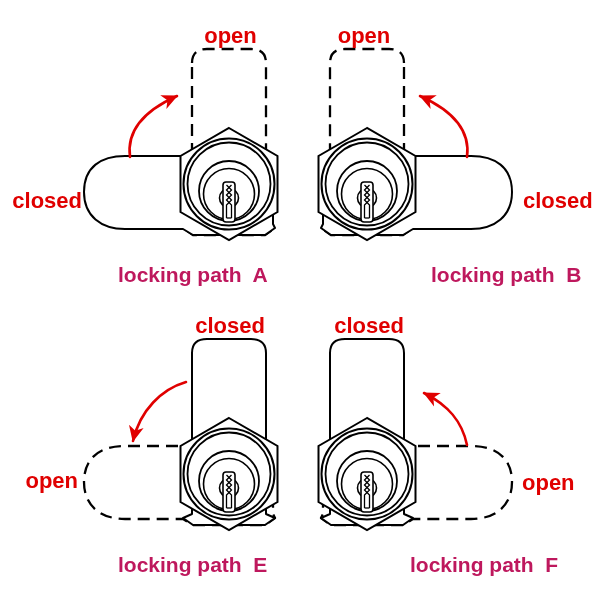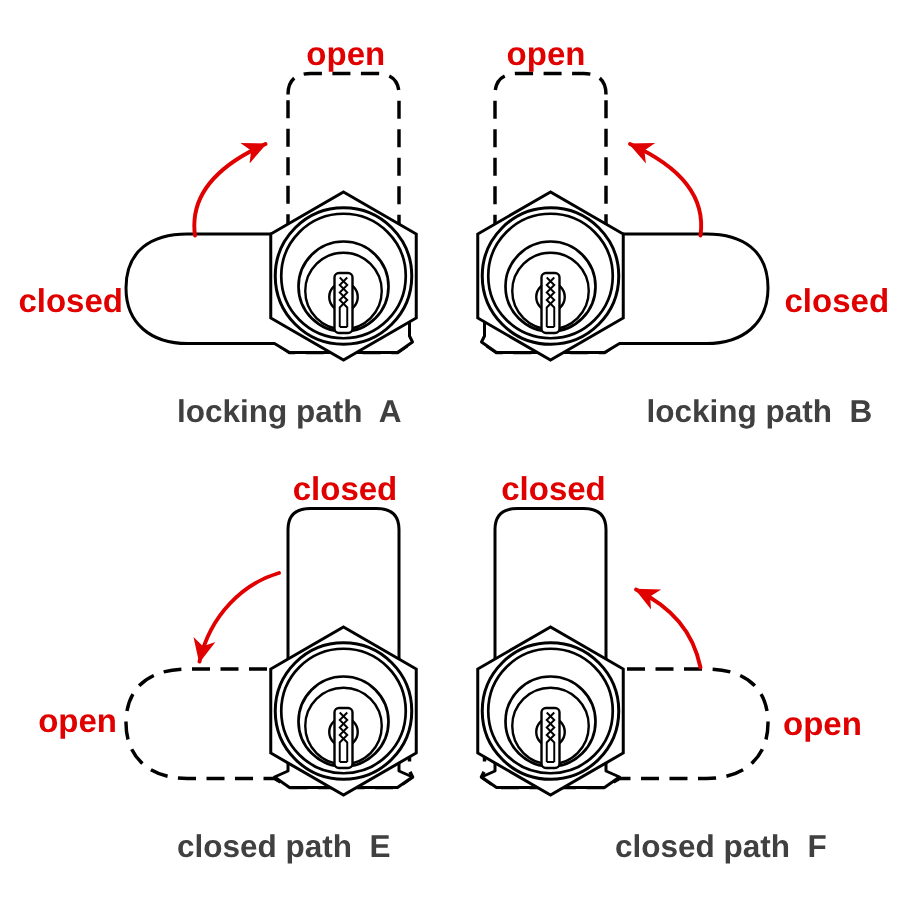--- a/index.html
+++ b/index.html
@@ -16,7 +16,7 @@
   .state-label.centered{text-align:center;}
   .state-label.right{text-align:right;}
   .caption{
-    position:absolute;font-size:21px;font-weight:bold;color:#404040;
+    position:absolute;font-size:21px;font-weight:bold;color:#be185d;
     line-height:1;white-space:pre;
   }
   .solid-cam{fill:#fff;stroke:#000;stroke-width:2;stroke-linejoin:round;}

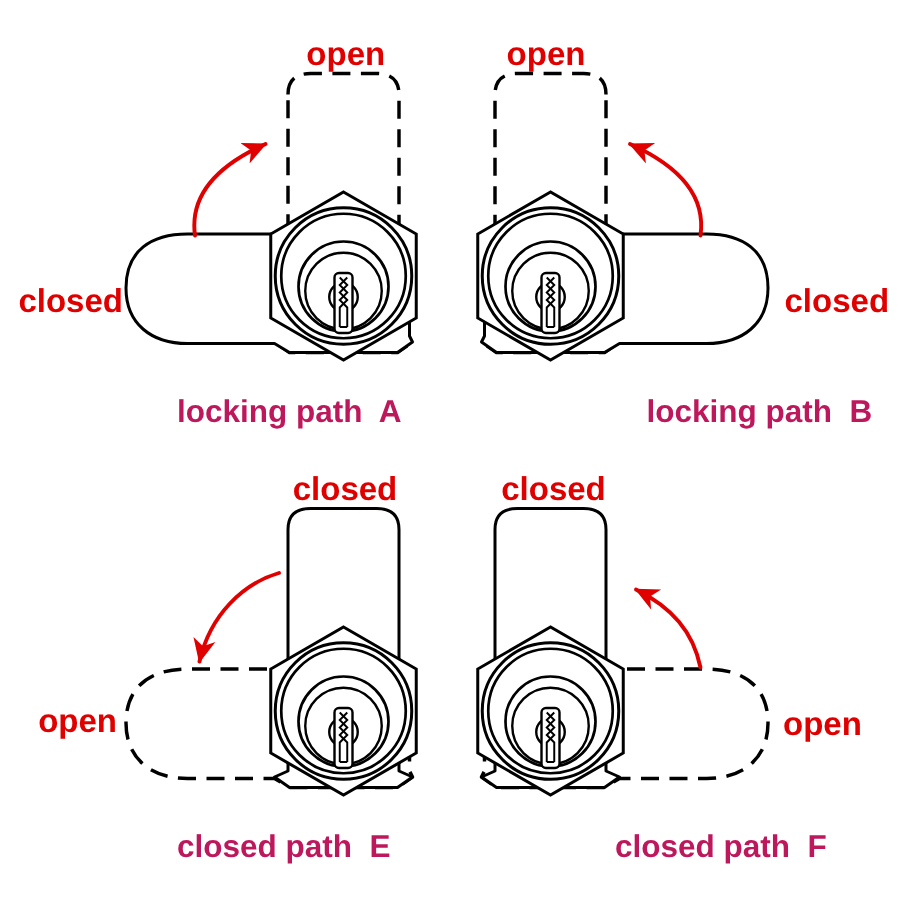--- a/index.html
+++ b/index.html
@@ -95,7 +95,7 @@
 
   <div class="state-label centered" style="left:180px;top:315px;width:100px;">closed</div>
   <div class="state-label right" style="left:2px;top:470px;width:76px;">open</div>
-  <div class="caption" style="left:118px;top:554px;">closed path  E</div>
+  <div class="caption" style="left:118px;top:554px;">locking path  E</div>
 
   <div class="state-label centered" style="left:319px;top:315px;width:100px;">closed</div>
   <div class="state-label" style="left:522px;top:472px;">open</div>

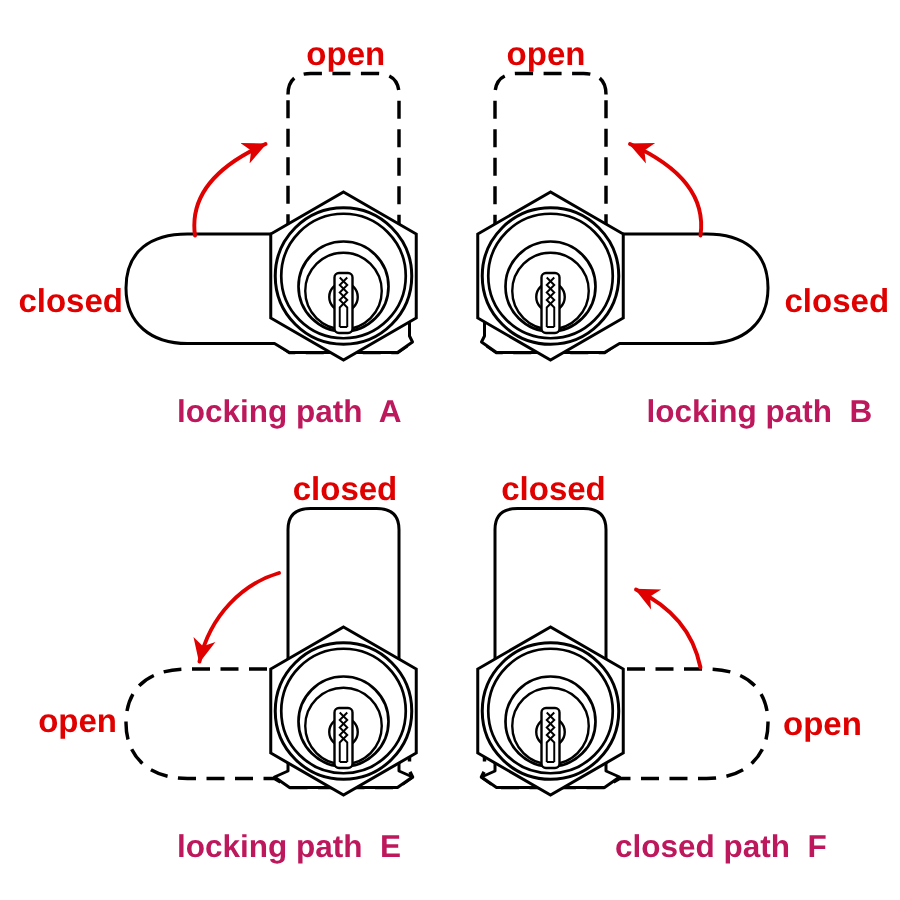--- a/index.html
+++ b/index.html
@@ -99,7 +99,7 @@
 
   <div class="state-label centered" style="left:319px;top:315px;width:100px;">closed</div>
   <div class="state-label" style="left:522px;top:472px;">open</div>
-  <div class="caption" style="left:410px;top:554px;">closed path  F</div>
+  <div class="caption" style="left:410px;top:554px;">locking path  F</div>
 
 </div>
 

